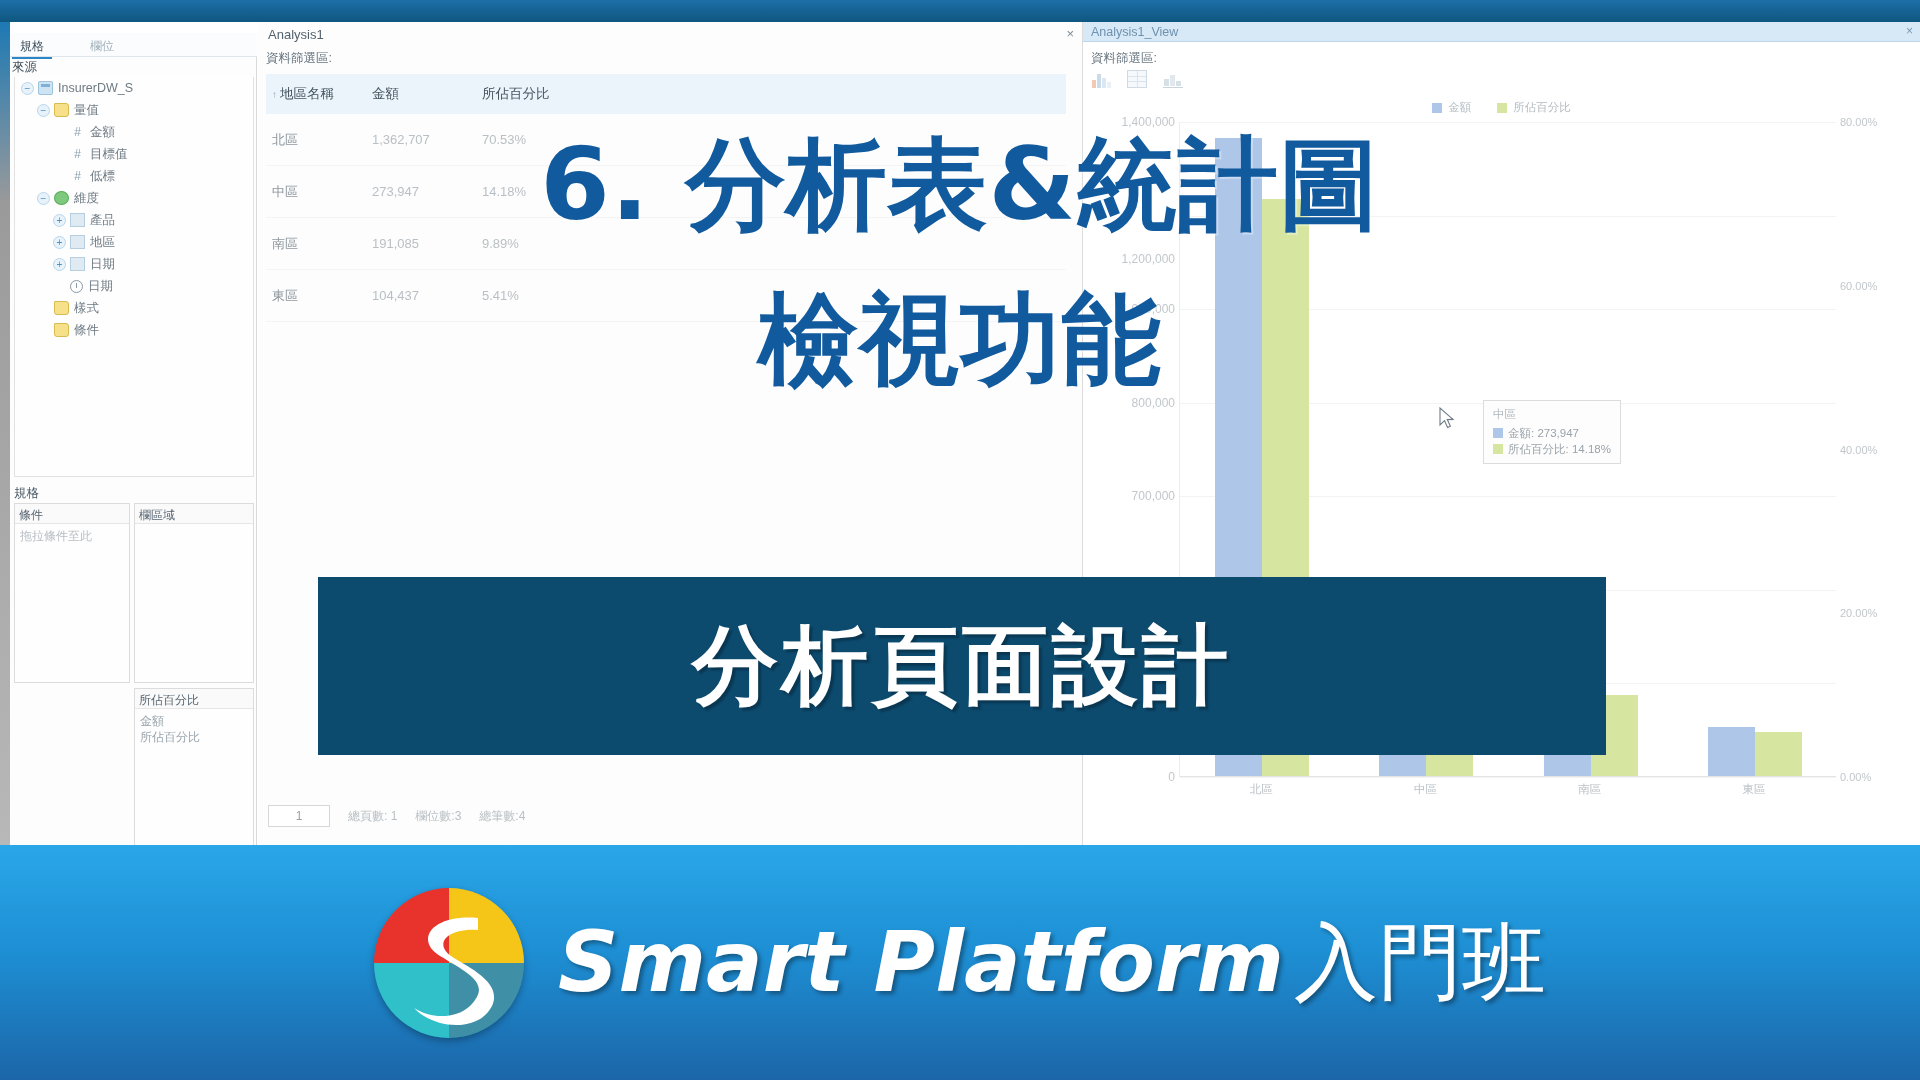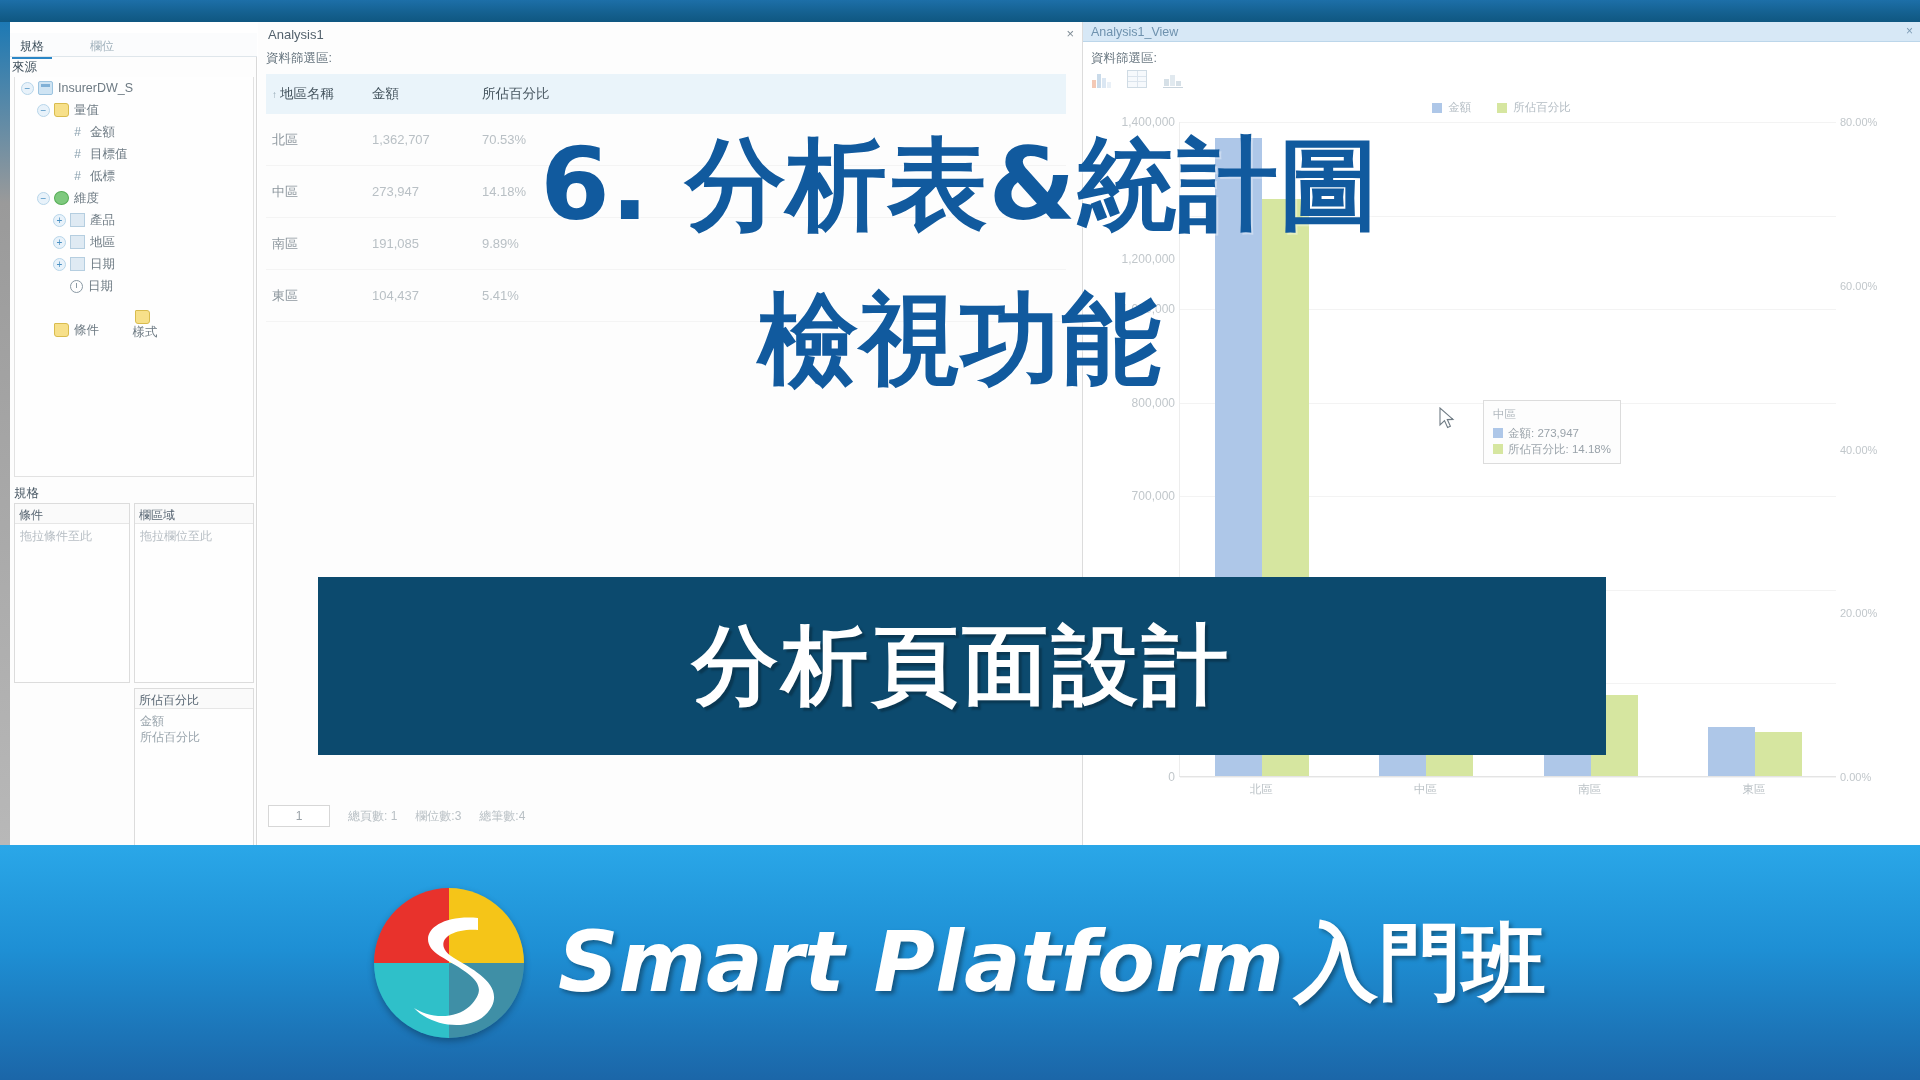--- a/index.html
+++ b/index.html
@@ -189,7 +189,7 @@
           <span class="ico clock"></span>
           <span>日期</span>
         </div>
-        <div class="tnode" style="padding-left: 22px; flex-direction: column;">
+        <div class="tnode" style="padding-left: 22px;">
           <span class="exp" style="visibility:hidden"></span>
           <span class="ico folder"></span>
           <span>樣式</span>

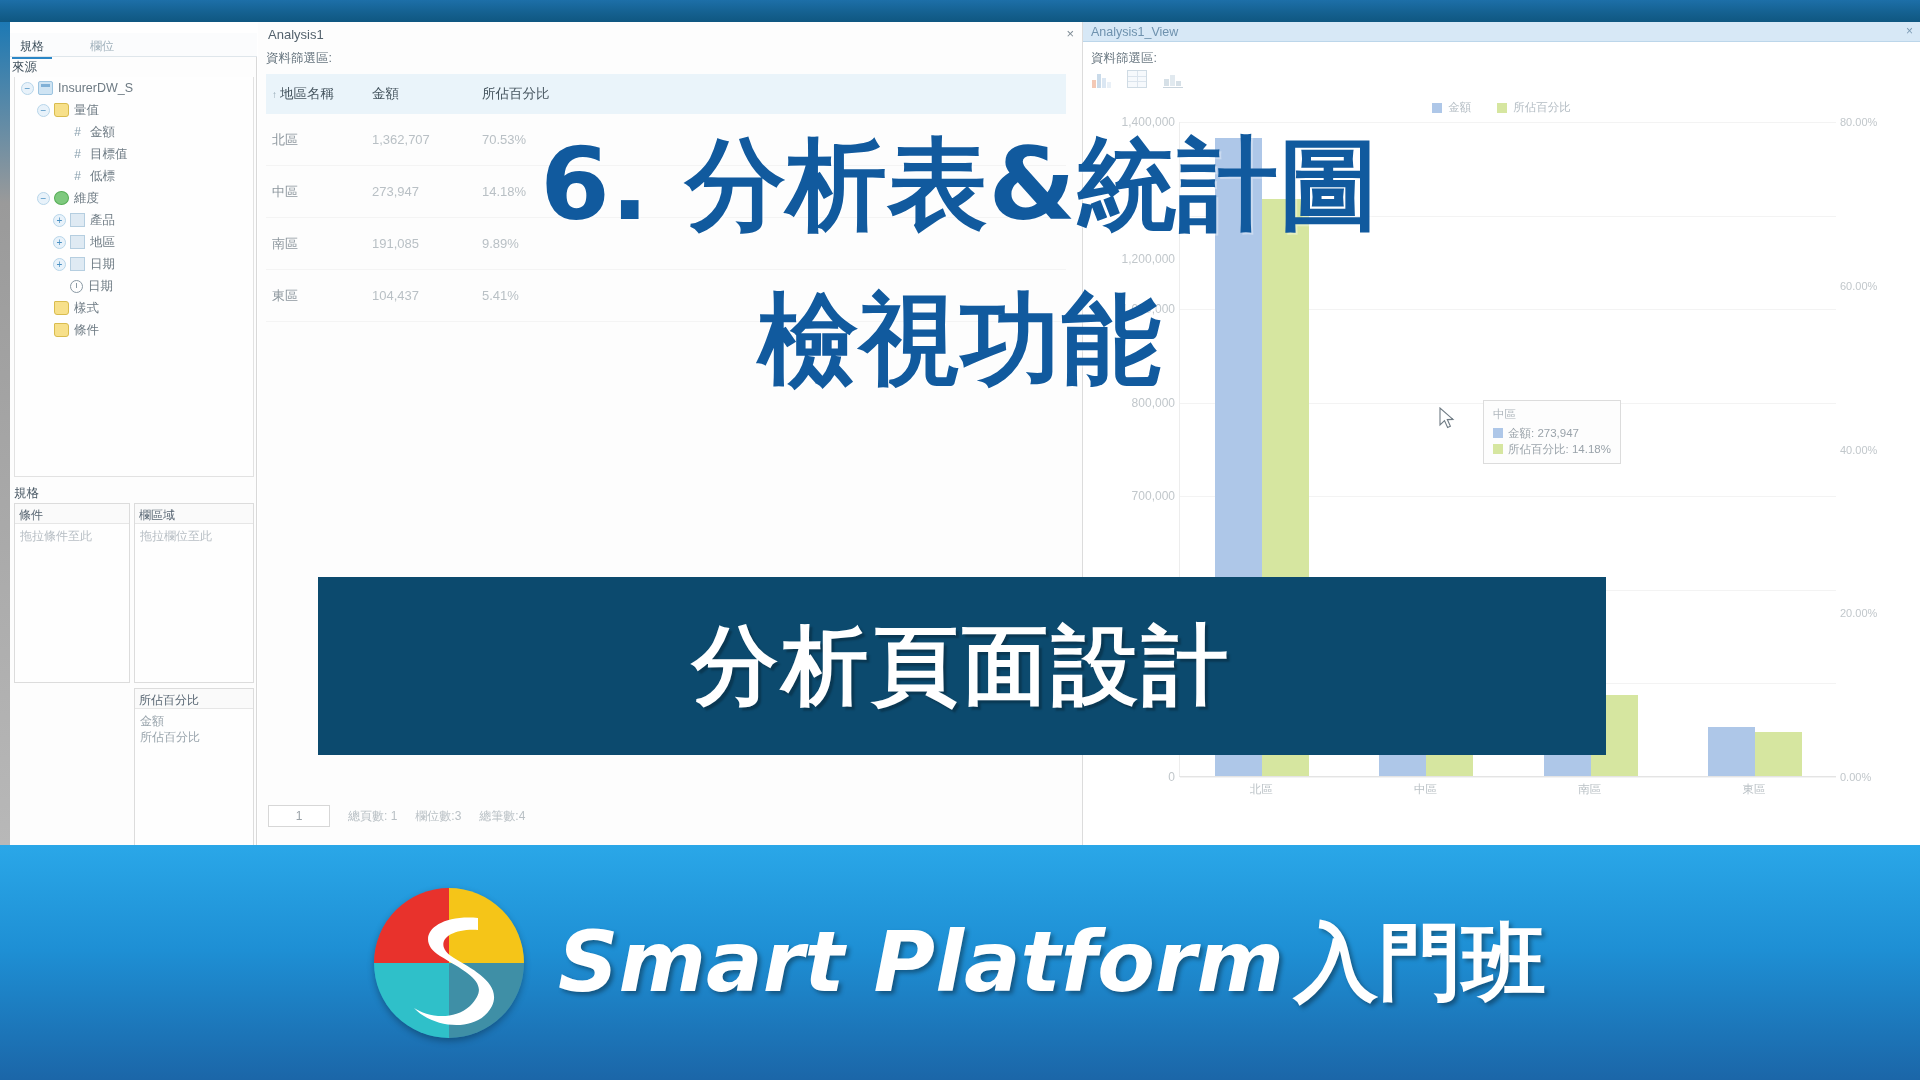--- a/index.html
+++ b/index.html
@@ -209,7 +209,6 @@
     </div>
     <div class="dz" style="left:124px; top:470px; width:120px; height:180px;">
       <div class="dz-title">欄區域</div>
-      <div class="dz-body">拖拉欄位至此</div>
     </div>
     <div class="dz" style="left:124px; top:655px; width:120px; height:175px;">
       <div class="dz-title">所佔百分比</div>

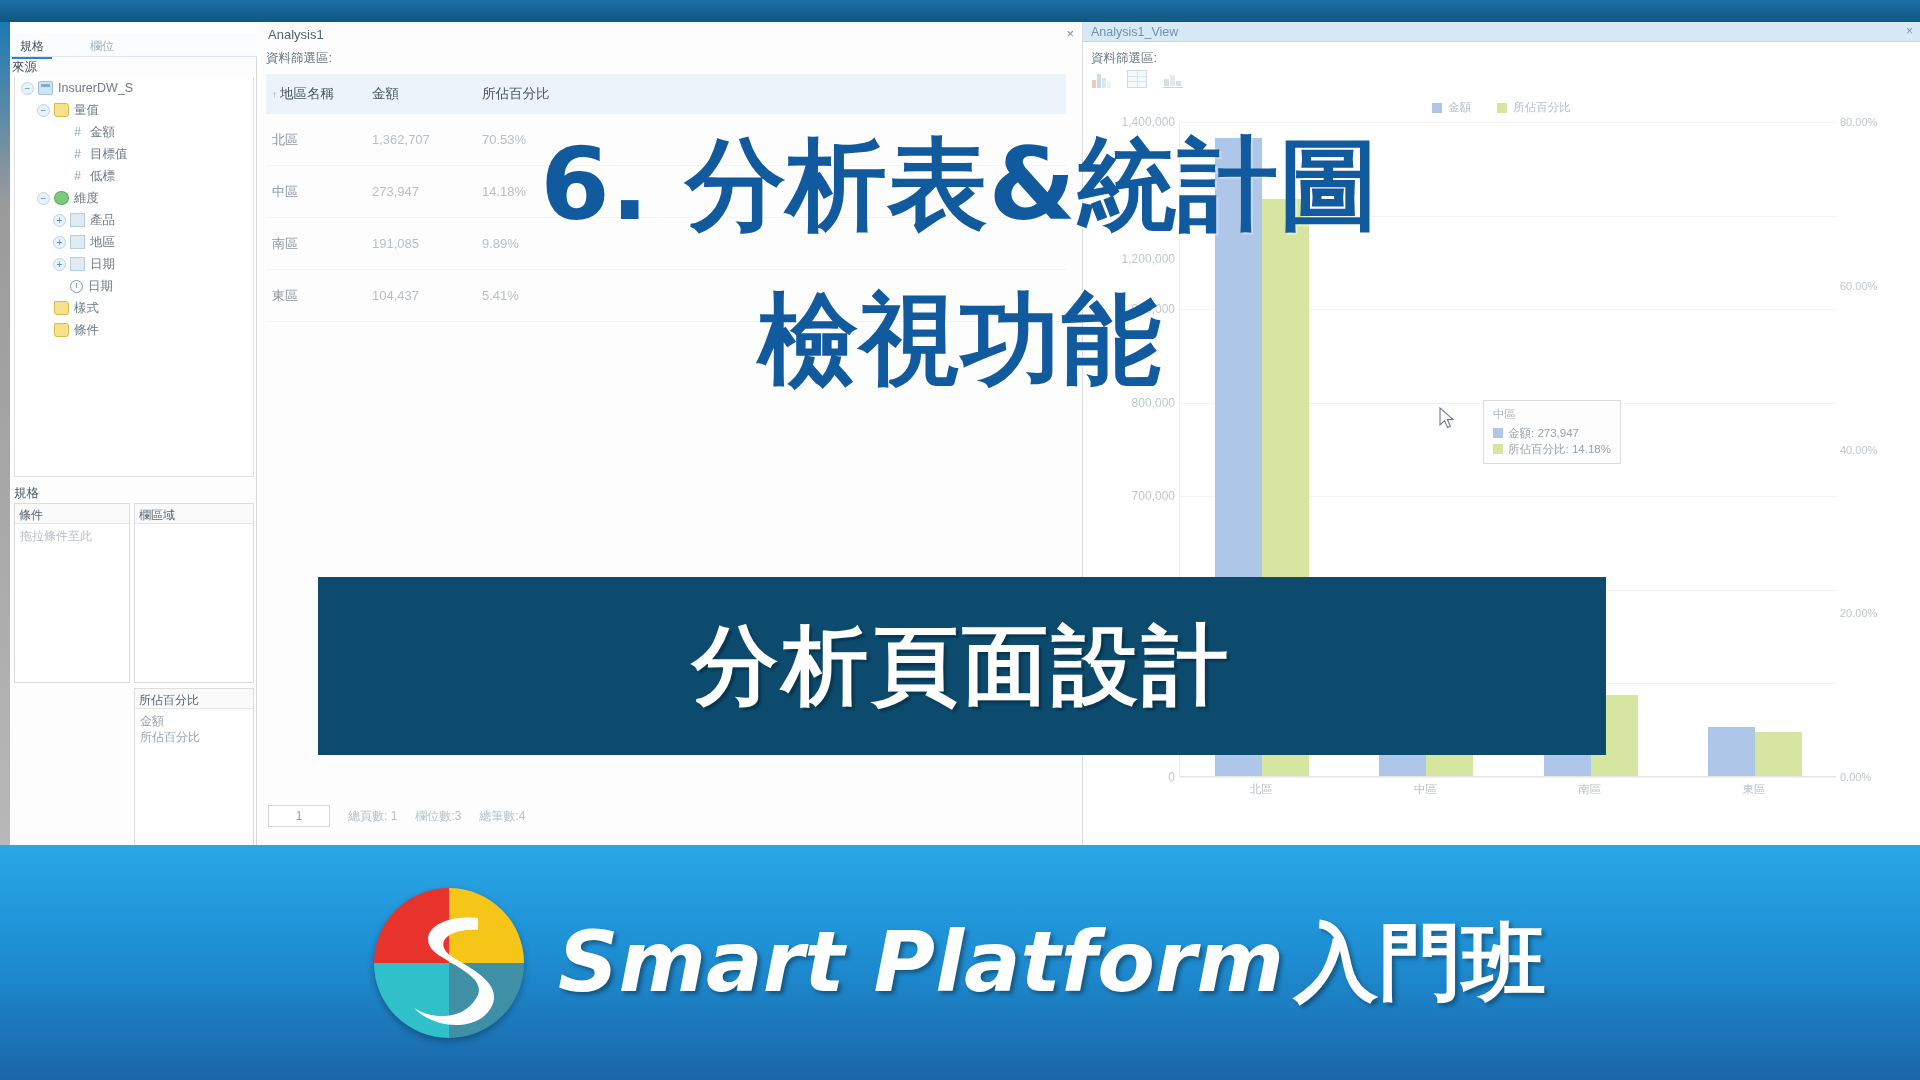--- a/index.html
+++ b/index.html
@@ -123,7 +123,7 @@
   .s-swoosh{ position:absolute; left:0; top:0; width:150px; height:150px; }
   #brandtext{ color:#fff; font-size:84px; font-style:italic; font-weight:bold;
     font-family:"DejaVu Sans", sans-serif; text-shadow:3px 3px 4px rgba(0,0,0,.35); white-space:nowrap; }
-  #brandtext .cn{ font-style:normal; font-weight:bold; margin-left:10px; }
+  #brandtext .cn{ font-style:normal; font-weight:normal; margin-left:10px; }
 </style>
 </head>
 <body>

